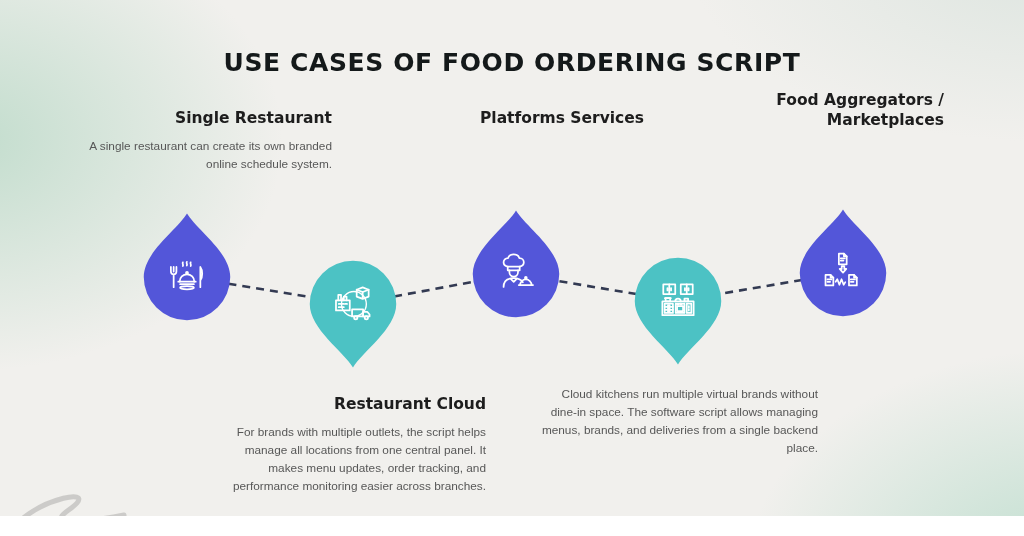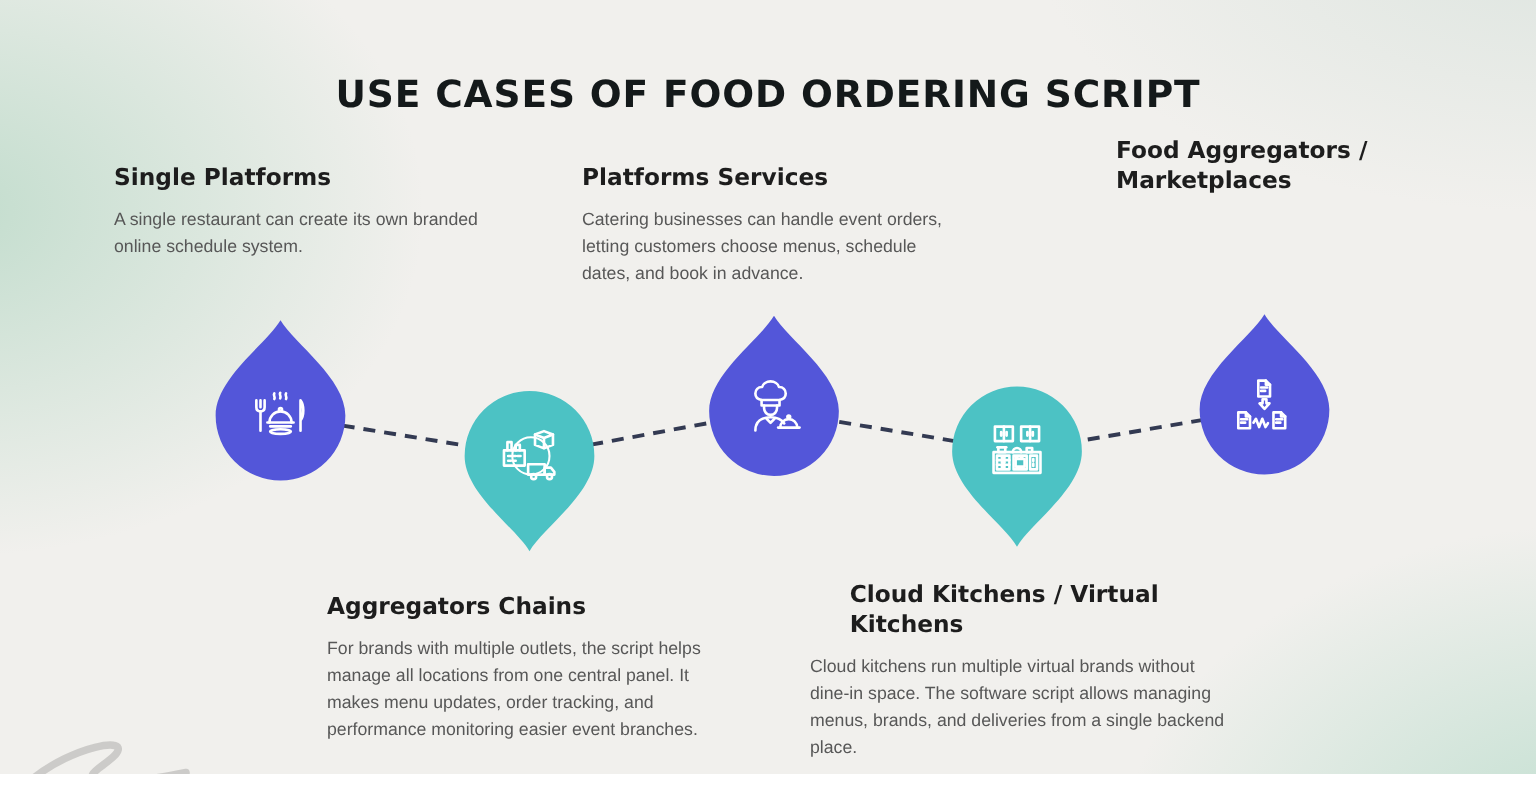--- a/index.html
+++ b/index.html
@@ -17,7 +17,7 @@
     font-size:25px;font-weight:800;letter-spacing:.6px;color:#14191a;
     font-family:"DejaVu Sans","Liberation Sans",sans-serif;
   }
-  .uc-text{position:absolute;text-align:left;}
+  .uc-text{position:absolute;text-align:right;}
   .uc-title{
     font-size:15.5px;font-weight:700;color:#1d1d1d;line-height:1.3;
     margin:0 auto 10px auto;

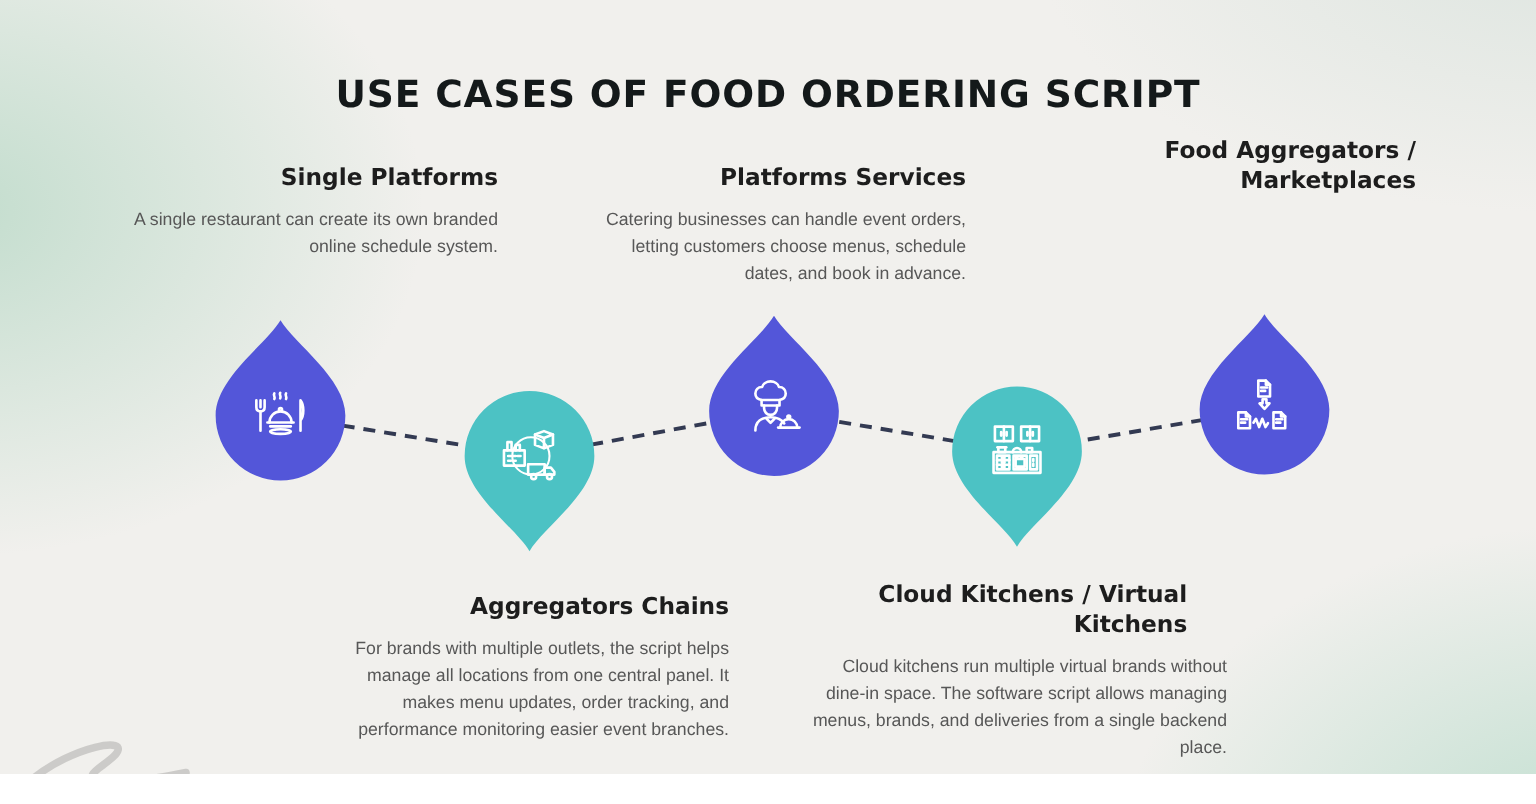--- a/index.html
+++ b/index.html
@@ -56,7 +56,7 @@
   </svg>
 
   <div class="uc-text" id="tb-single">
-    <div class="uc-title">Single Platforms</div>
+    <div class="uc-title">Single Restaurant</div>
     <p class="uc-desc">A single restaurant can create its own branded online schedule system.</p>
   </div>
 

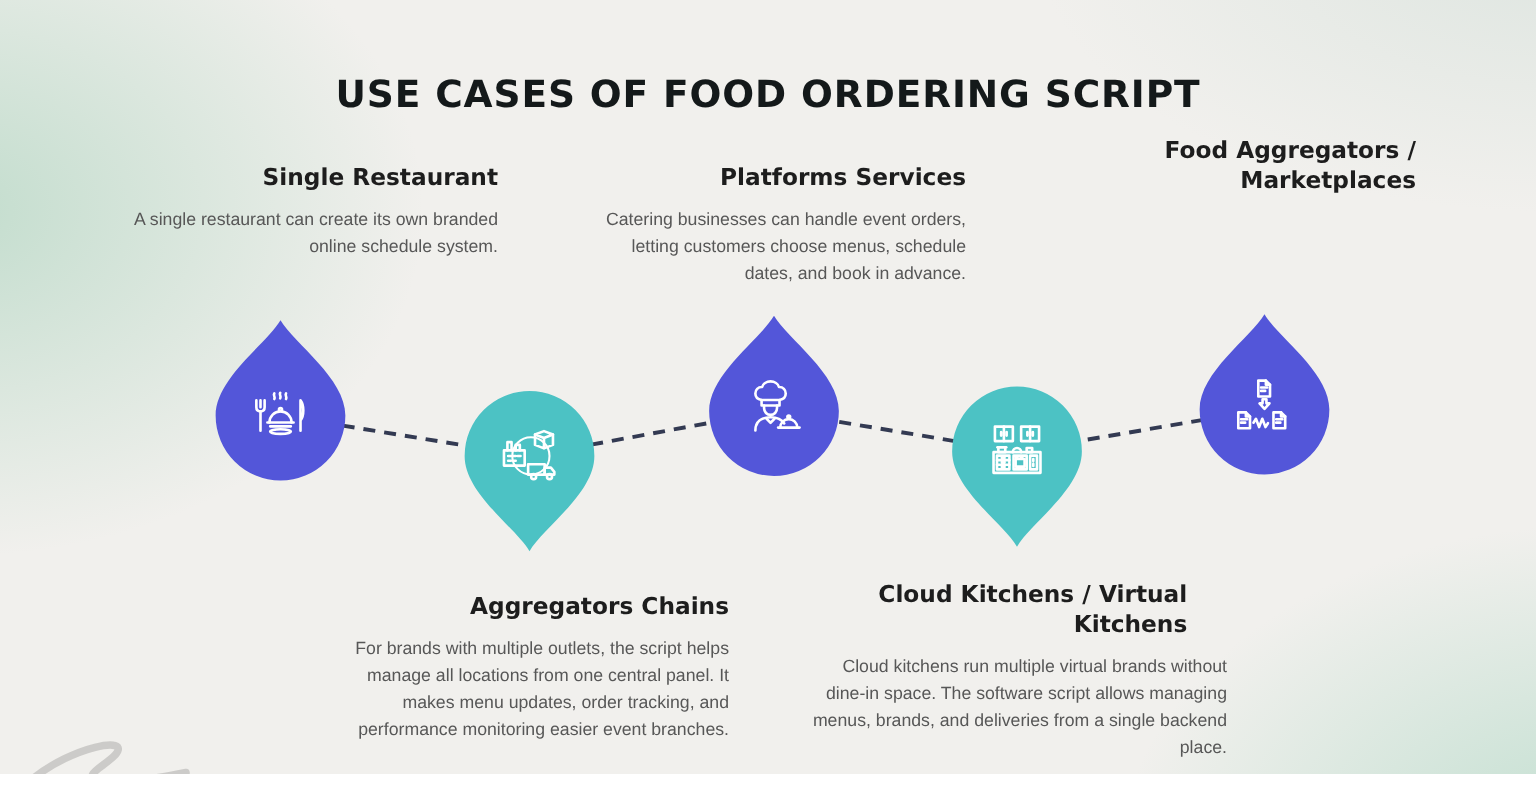--- a/index.html
+++ b/index.html
@@ -62,7 +62,6 @@
 
   <div class="uc-text" id="tb-catering">
     <div class="uc-title">Platforms Services</div>
-    <p class="uc-desc">Catering businesses can handle event orders, letting customers choose menus, schedule dates, and book in advance.</p>
   </div>
 
   <div class="uc-text" id="tb-aggregators">

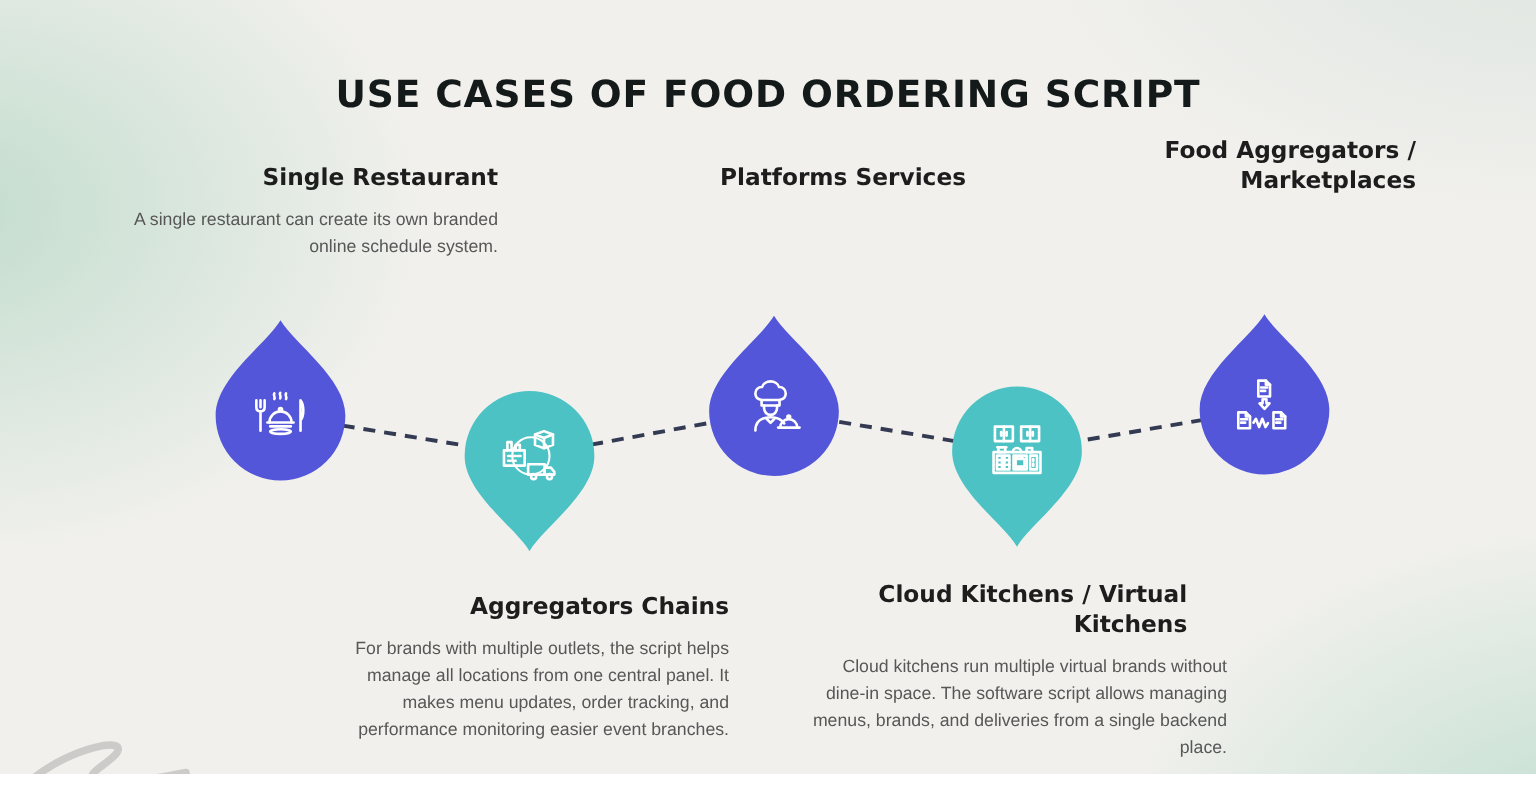--- a/index.html
+++ b/index.html
@@ -69,7 +69,7 @@
   </div>
 
   <div class="uc-text" id="tb-chains">
-    <div class="uc-title">Aggregators Chains</div>
+    <div class="uc-title">Restaurant Cloud</div>
     <p class="uc-desc">For brands with multiple outlets, the script helps manage all locations from one central panel. It makes menu updates, order tracking, and performance monitoring easier event branches.</p>
   </div>
 

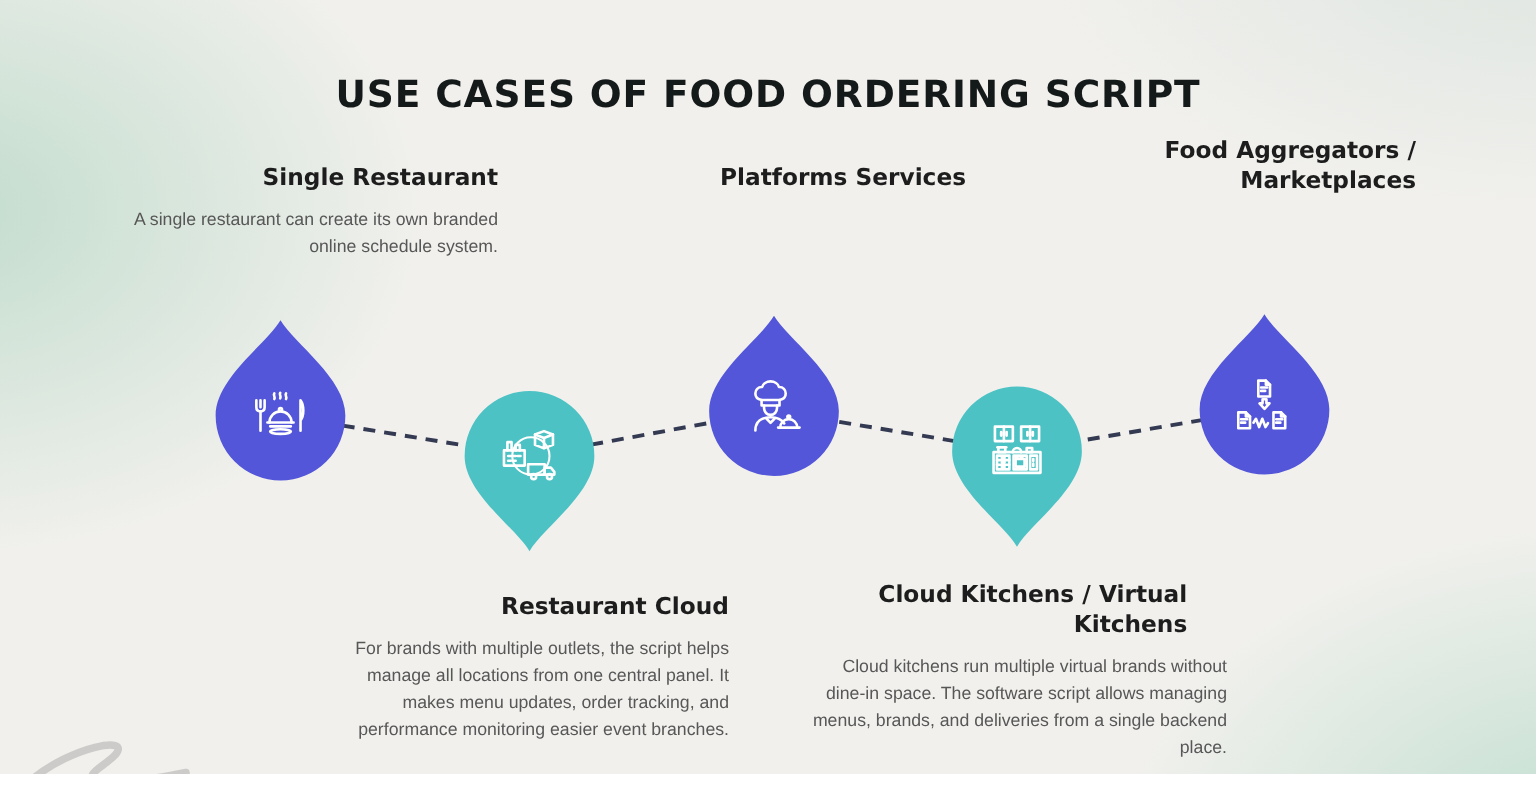--- a/index.html
+++ b/index.html
@@ -74,7 +74,6 @@
   </div>
 
   <div class="uc-text" id="tb-cloud">
-    <div class="uc-title">Cloud Kitchens / Virtual Kitchens</div>
     <p class="uc-desc">Cloud kitchens run multiple virtual brands without dine-in space. The software script allows managing menus, brands, and deliveries from a single backend place.</p>
   </div>
 

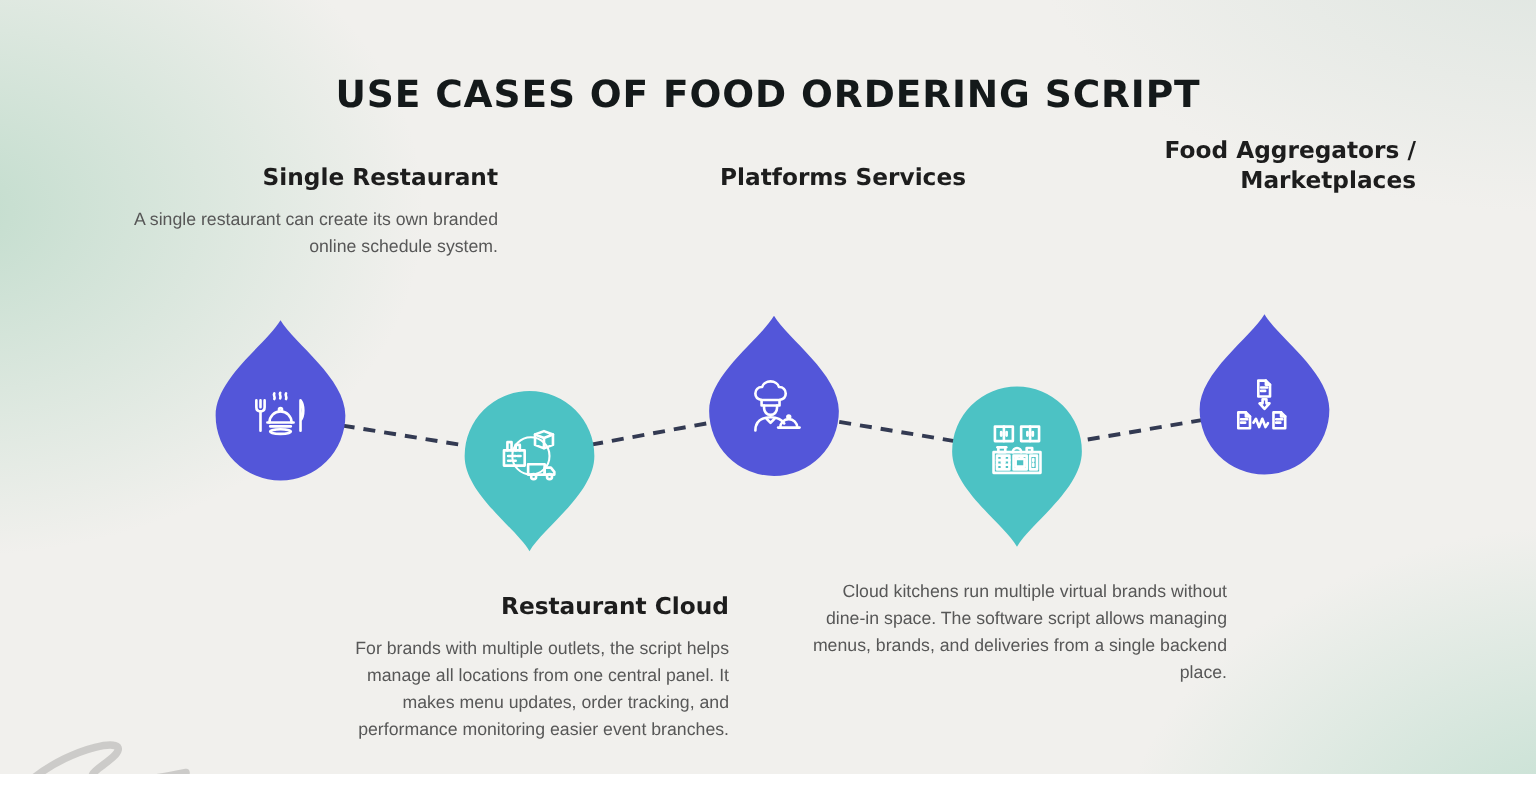--- a/index.html
+++ b/index.html
@@ -70,7 +70,7 @@
 
   <div class="uc-text" id="tb-chains">
     <div class="uc-title">Restaurant Cloud</div>
-    <p class="uc-desc">For brands with multiple outlets, the script helps manage all locations from one central panel. It makes menu updates, order tracking, and performance monitoring easier event branches.</p>
+    <p class="uc-desc">For brands with multiple outlets, the script helps manage all locations from one central panel. It makes menu updates, order tracking, and performance monitoring easier across branches.</p>
   </div>
 
   <div class="uc-text" id="tb-cloud">

